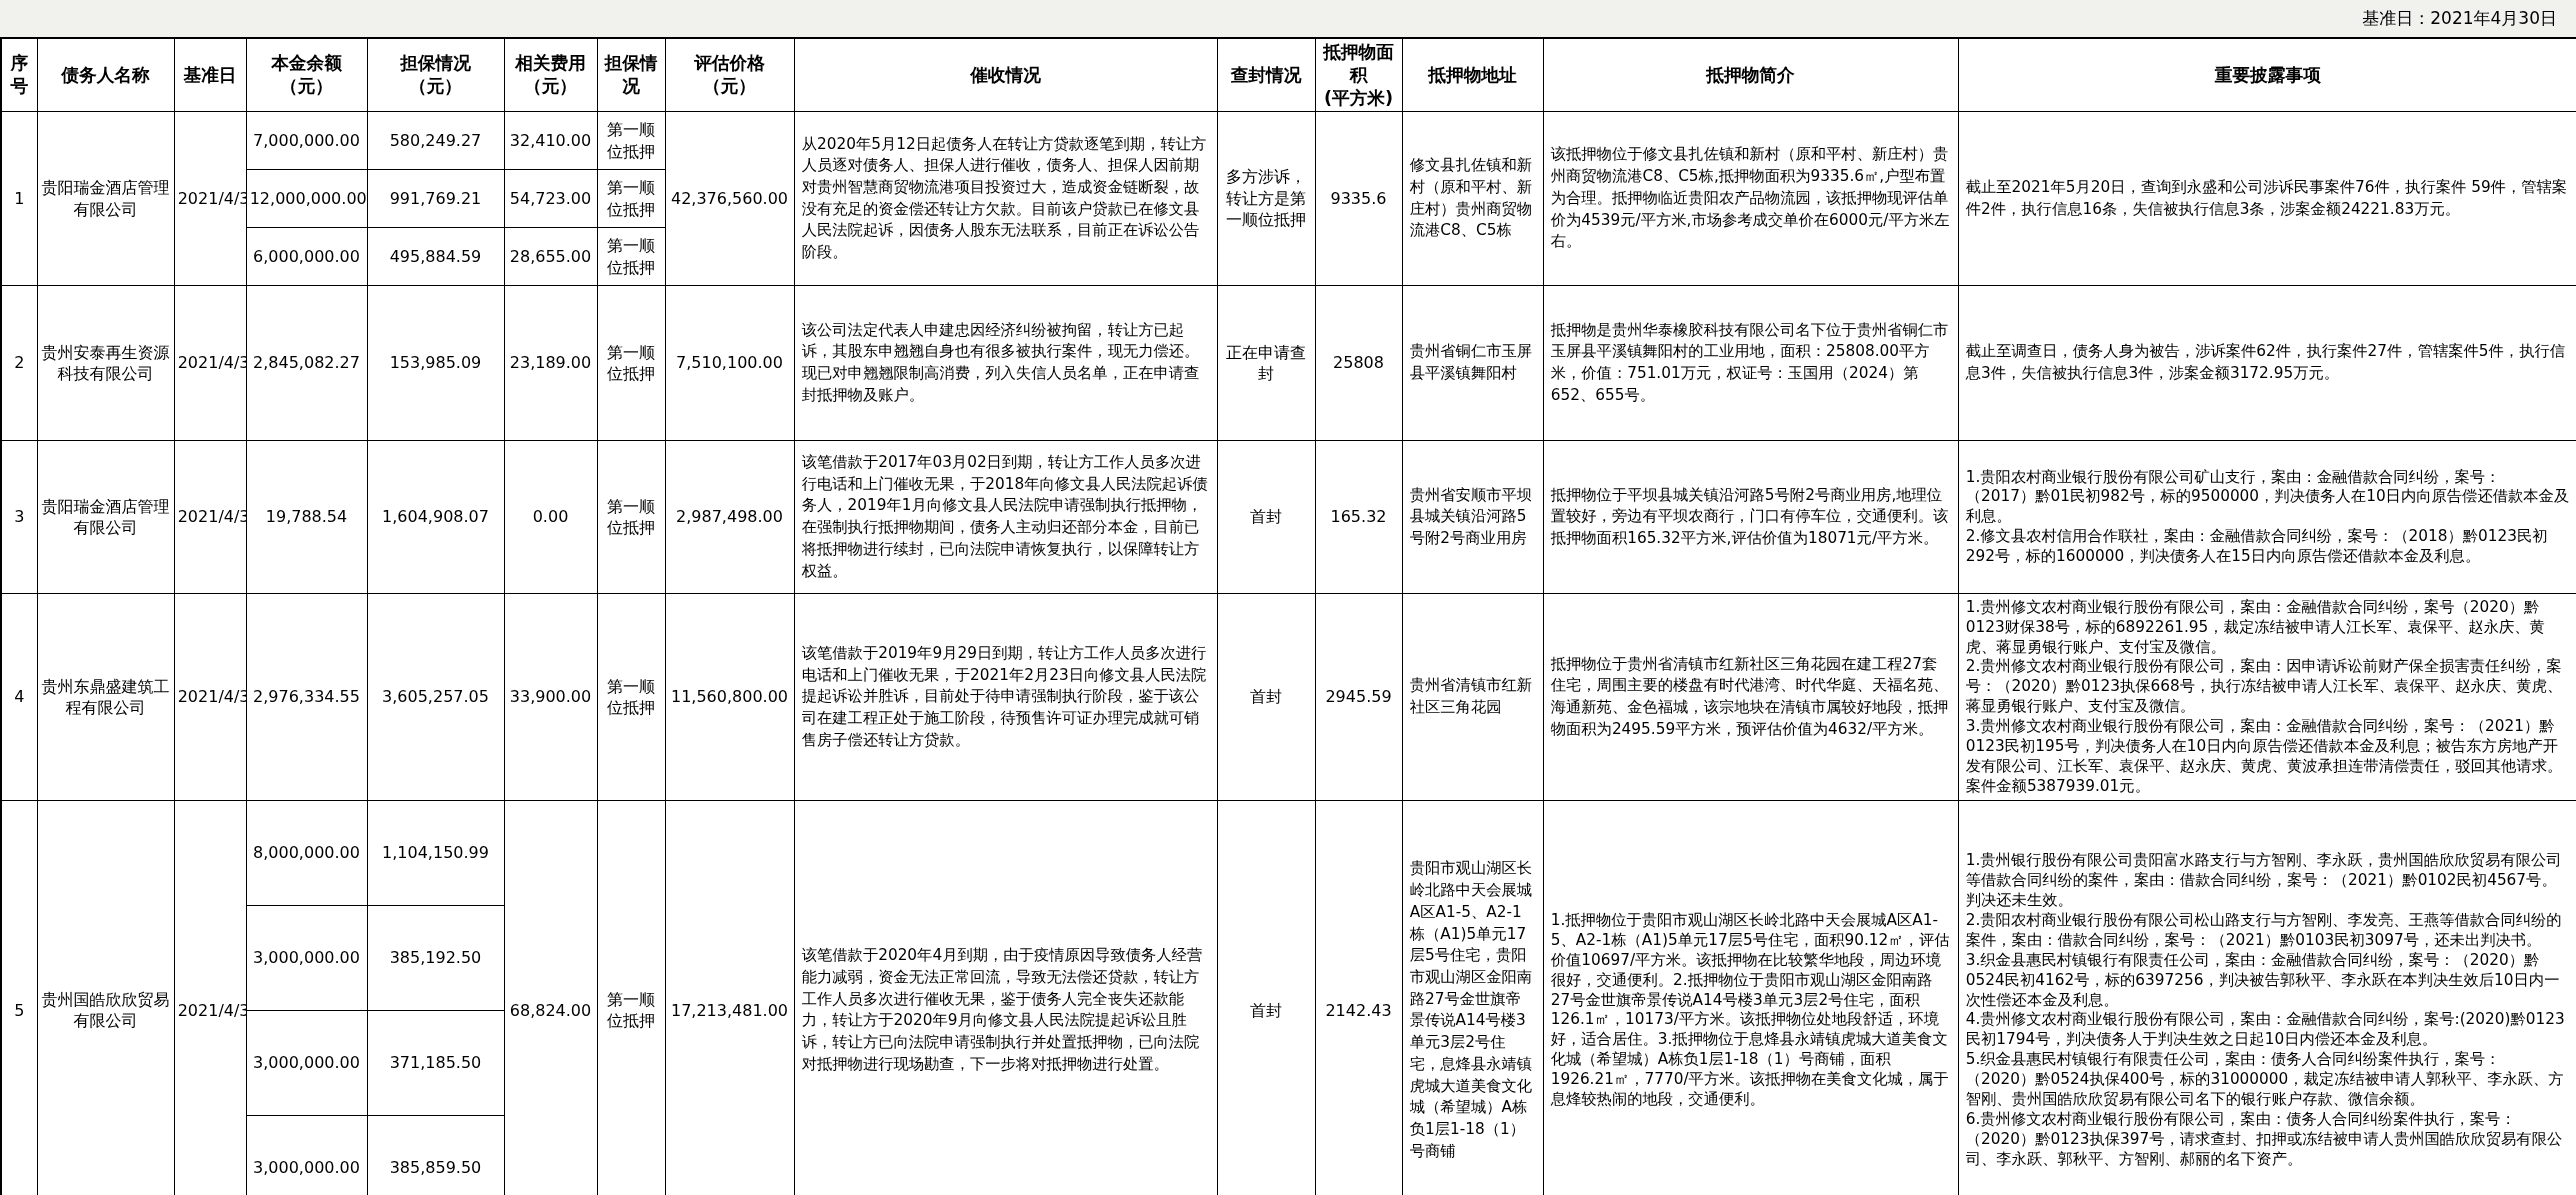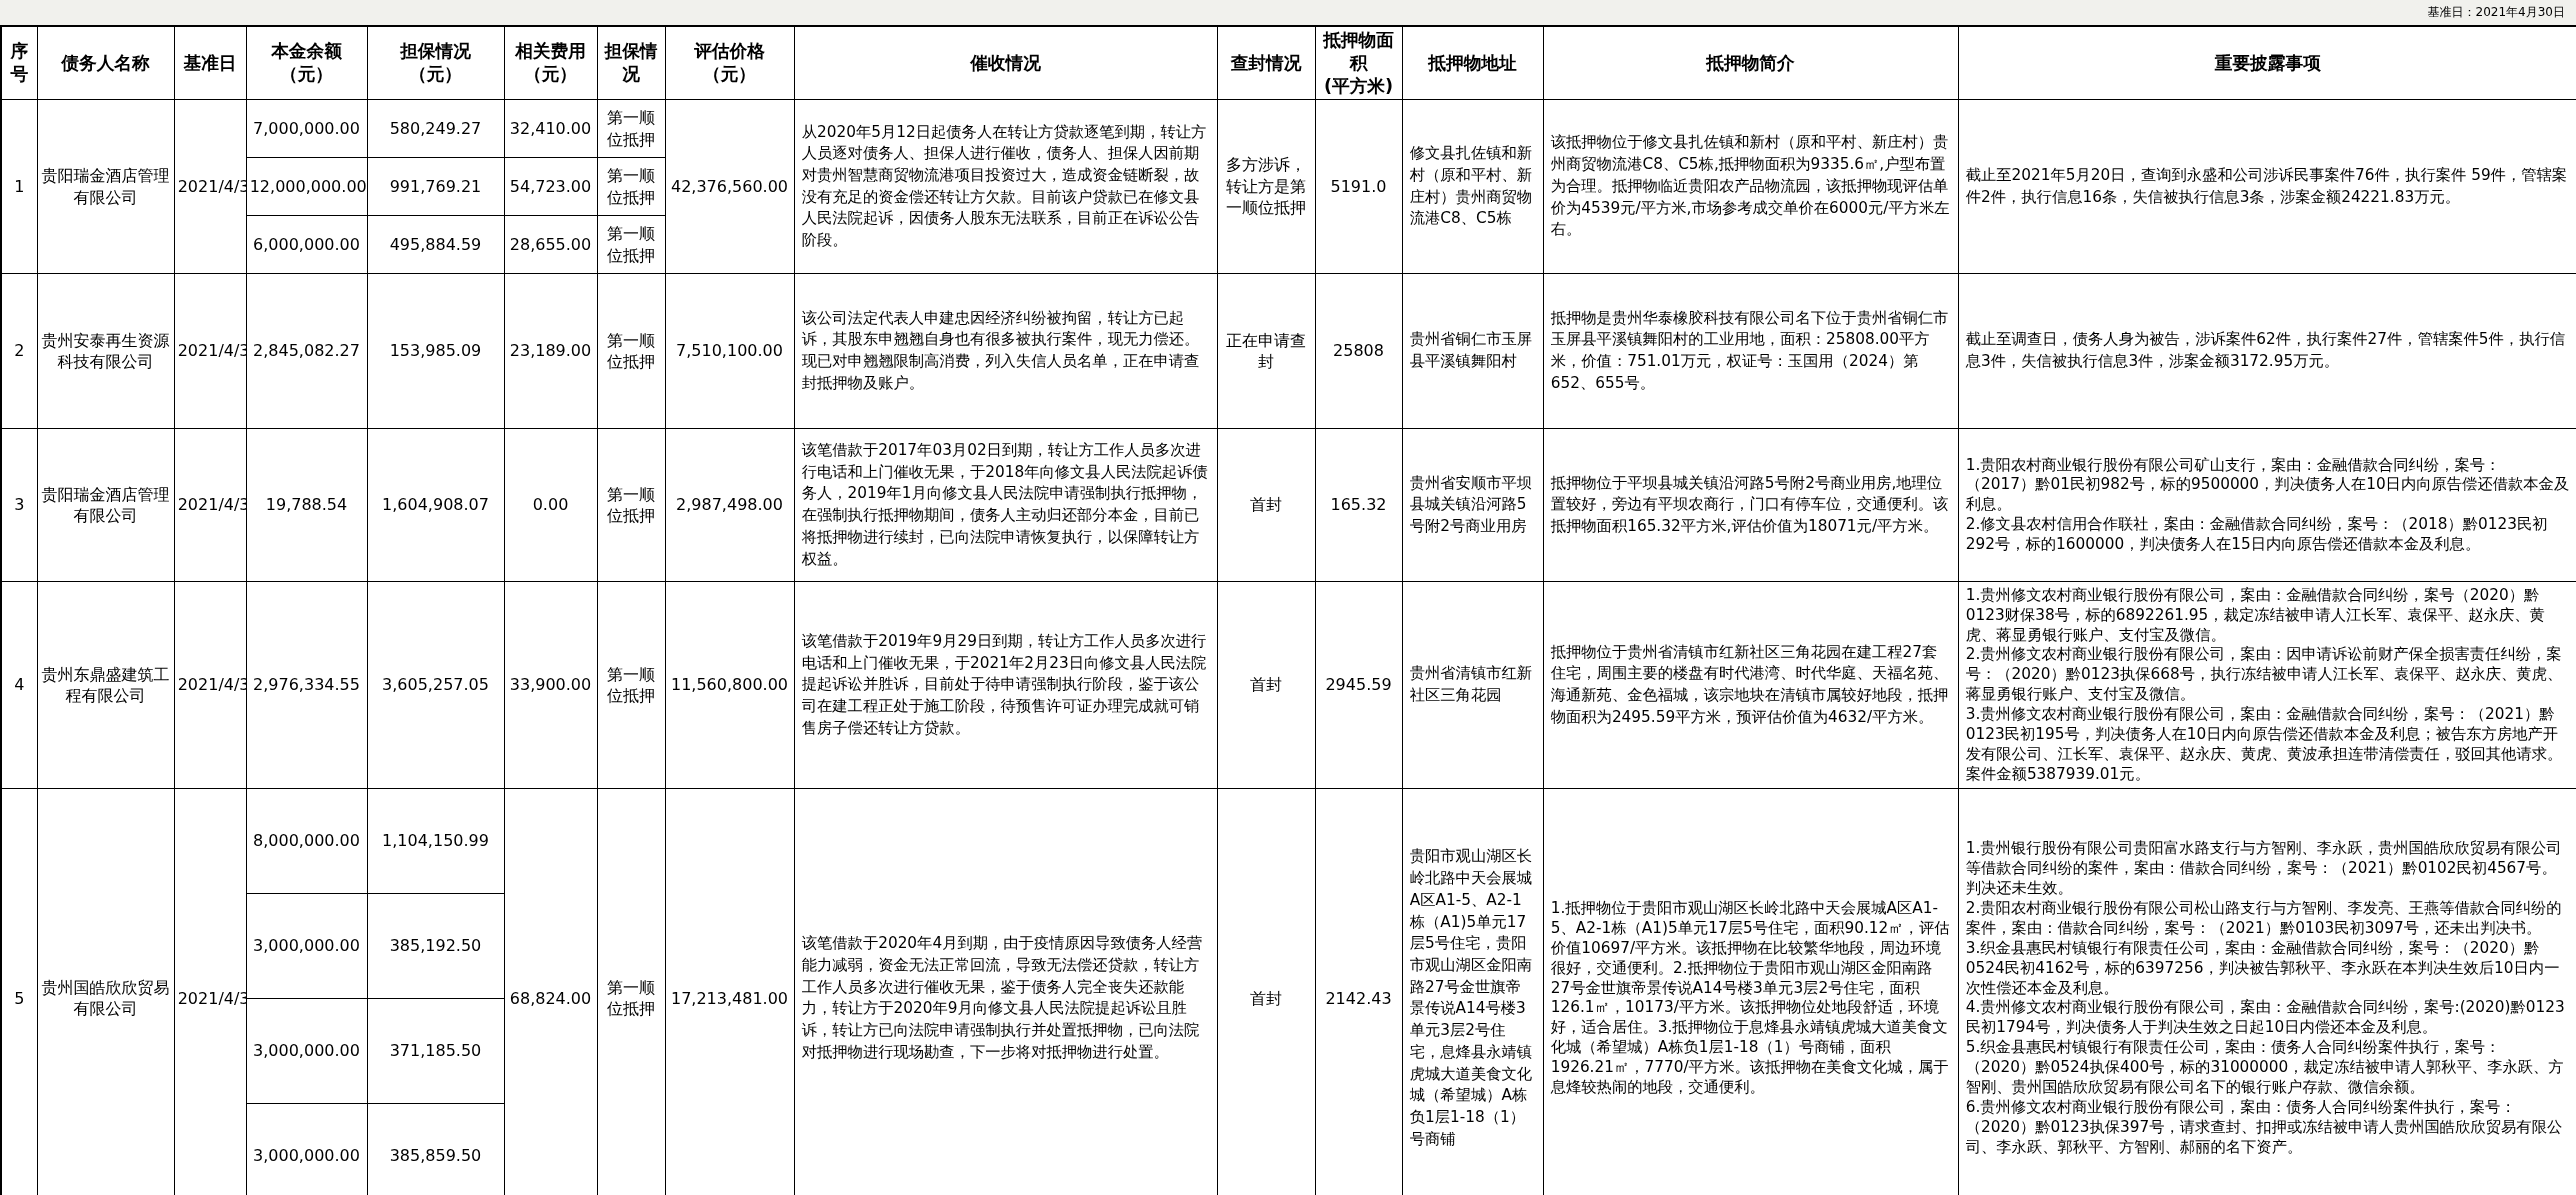--- a/index.html
+++ b/index.html
@@ -9,8 +9,8 @@
     color:#000;
   }
   .topbar {
-    height:25px; display:flex; justify-content:flex-end; align-items:center;
-    padding-right:11px; background:#f1f1ed; font-size:12px;
+    height:37px; display:flex; justify-content:flex-end; align-items:center;
+    padding-right:19px; background:#f1f1ed; font-size:17px;
   }
   table {
     border-collapse:collapse; table-layout:fixed; width:2576px;

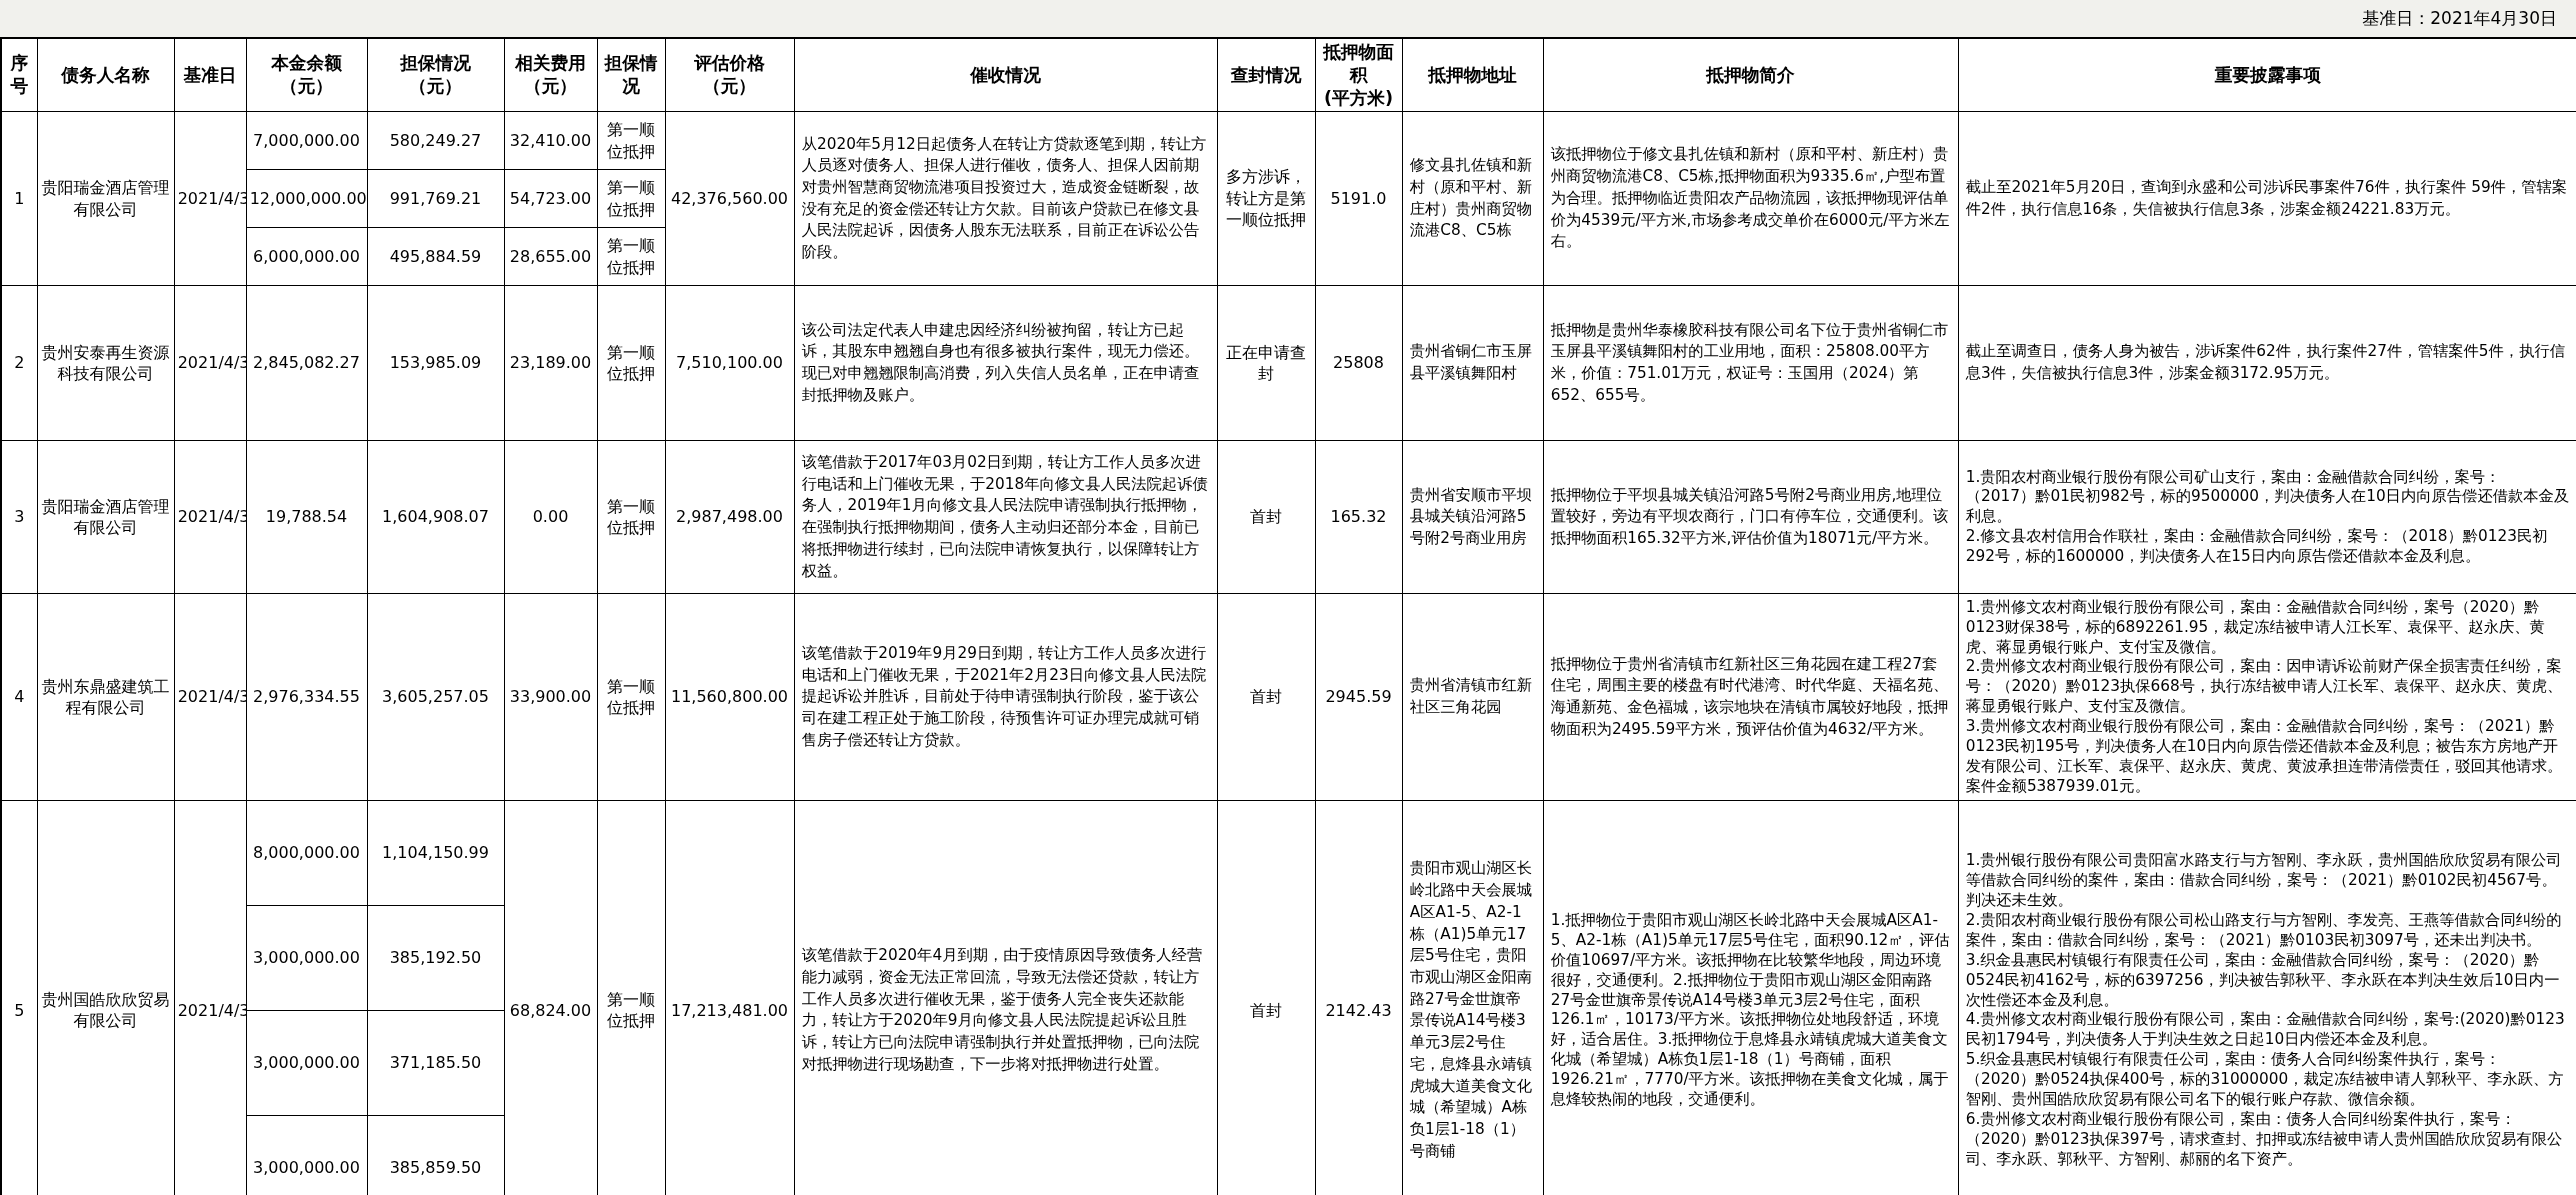--- a/index.html
+++ b/index.html
@@ -97,7 +97,7 @@
       <td class="center" rowspan="3">42,376,560.00</td>
       <td class="text" rowspan="3">从2020年5月12日起债务人在转让方贷款逐笔到期，转让方人员逐对债务人、担保人进行催收，债务人、担保人因前期对贵州智慧商贸物流港项目投资过大，造成资金链断裂，故没有充足的资金偿还转让方欠款。目前该户贷款已在修文县人民法院起诉，因债务人股东无法联系，目前正在诉讼公告阶段。</td>
       <td class="center" rowspan="3">多方涉诉，转让方是第一顺位抵押</td>
-      <td class="center" rowspan="3">5191.0</td>
+      <td class="center" rowspan="3">9335.6</td>
       <td class="text" rowspan="3">修文县扎佐镇和新村（原和平村、新庄村）贵州商贸物流港C8、C5栋</td>
       <td class="text" rowspan="3">该抵押物位于修文县扎佐镇和新村（原和平村、新庄村）贵州商贸物流港C8、C5栋,抵押物面积为9335.6㎡,户型布置为合理。抵押物临近贵阳农产品物流园，该抵押物现评估单价为4539元/平方米,市场参考成交单价在6000元/平方米左右。</td>
       <td class="text" rowspan="3">截止至2021年5月20日，查询到永盛和公司涉诉民事案件76件，执行案件 59件，管辖案件2件，执行信息16条，失信被执行信息3条，涉案金额24221.83万元。</td>

